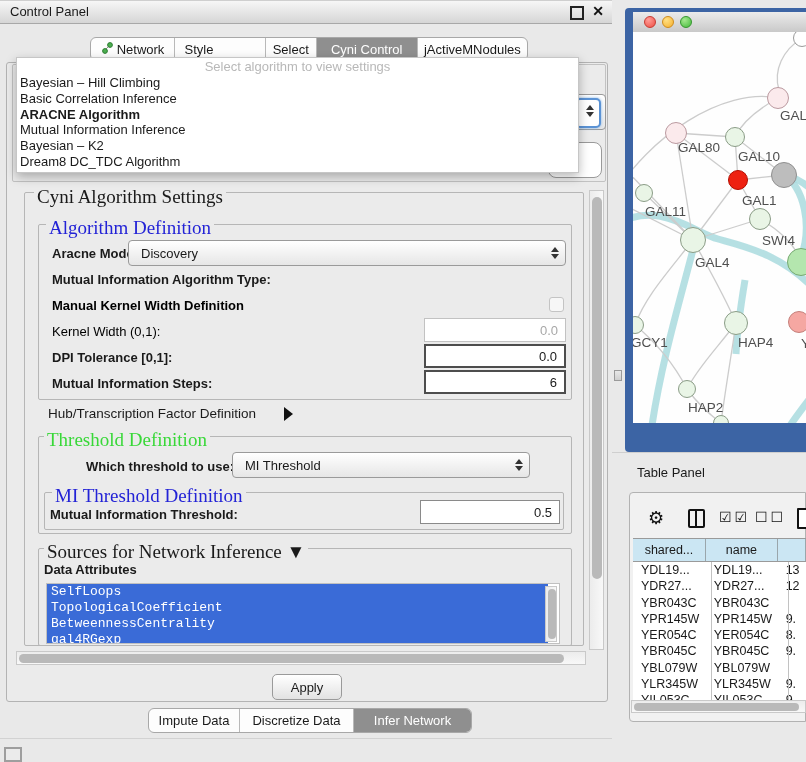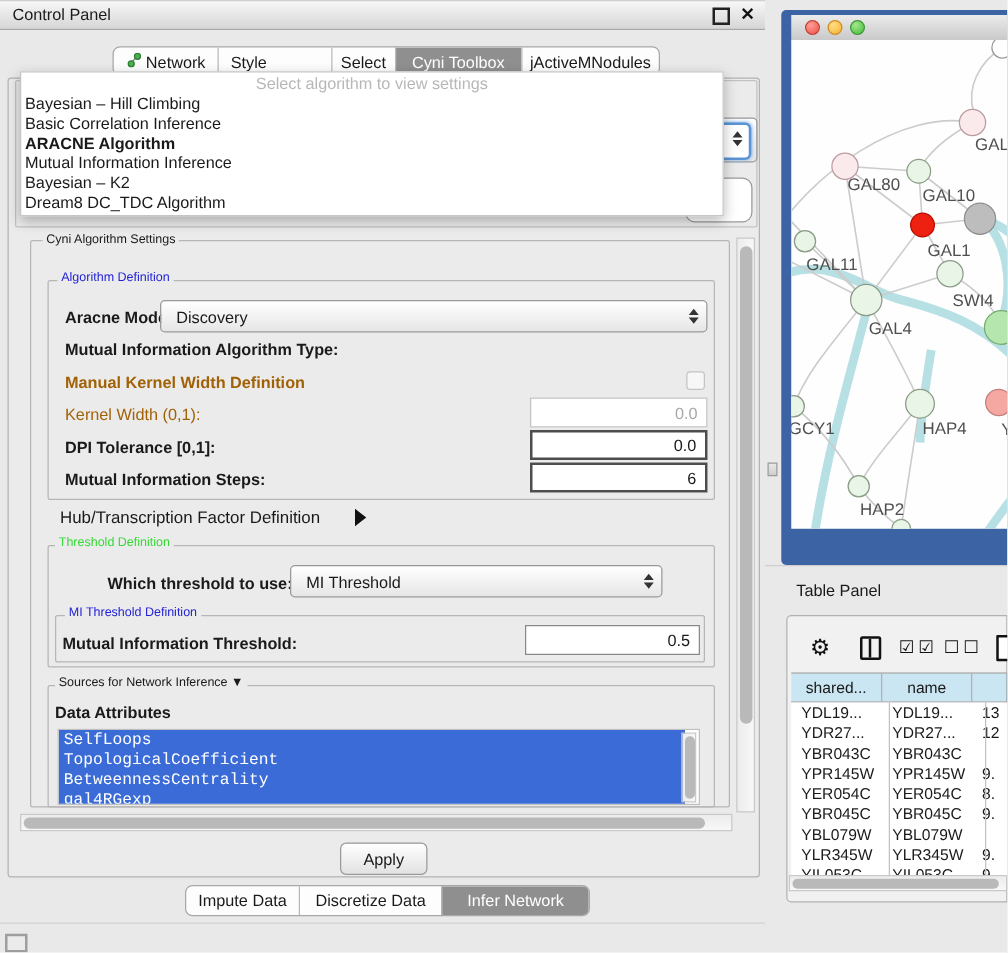--- a/index.html
+++ b/index.html
@@ -122,7 +122,7 @@
         <span>Select</span>
       </div>
       <div class="seg sel" style="width: 112px;">
-        <span>Cyni Toolbox</span>
+        <span>Cyni Control</span>
       </div>
       <div class="seg" style="width: 122px;">
         <span>jActiveMNodules</span>

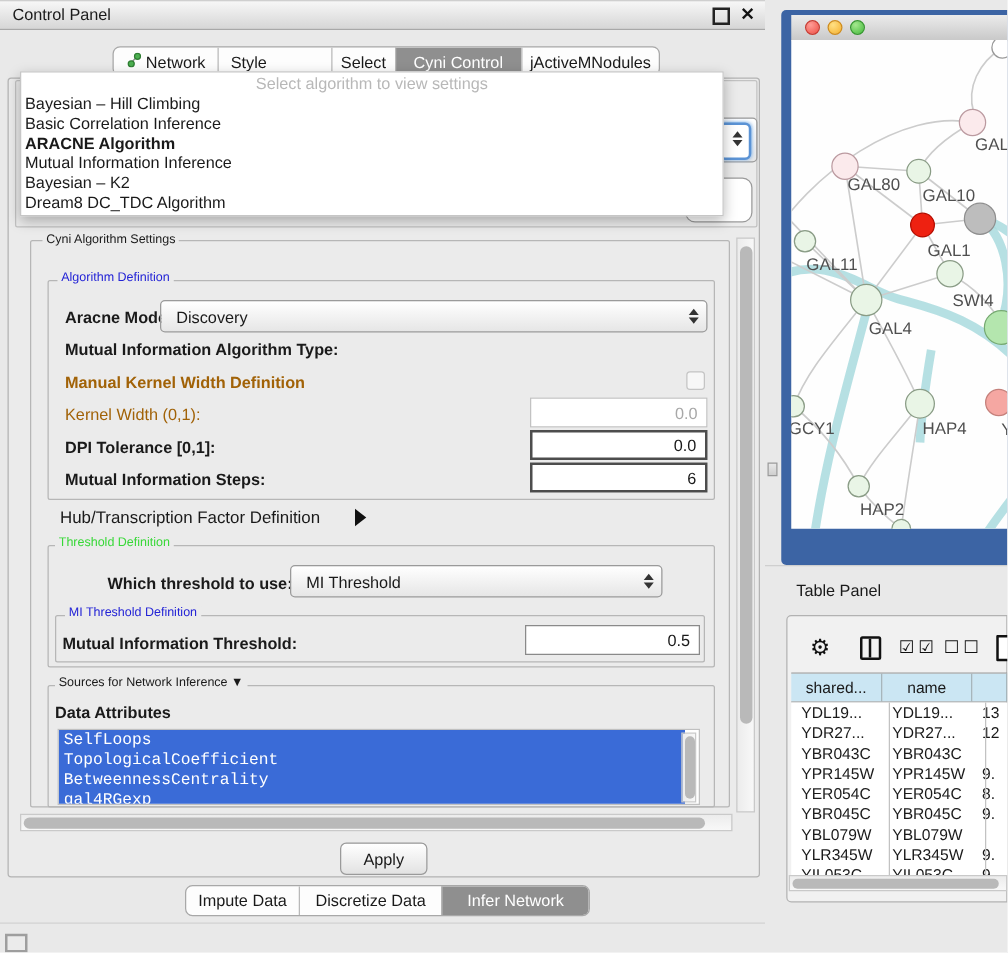--- a/index.html
+++ b/index.html
@@ -44,7 +44,7 @@
 
   
   fieldset,.fs{border:1px solid #b6b6b6;border-radius:2px;box-sizing:border-box;position:absolute;}
-  .legend{position:absolute;font-size:10px;background:#ebebeb;padding:0 3px;white-space:nowrap;}
+  .legend{position:absolute;font-size:19px;background:#ebebeb;padding:0 3px;white-space:nowrap;font-family:Liberation Serif, serif;}
   .lbl{position:absolute;font-size:13px;white-space:nowrap;}
   .b{font-weight:bold;}
   .dis{color:#a16207;}

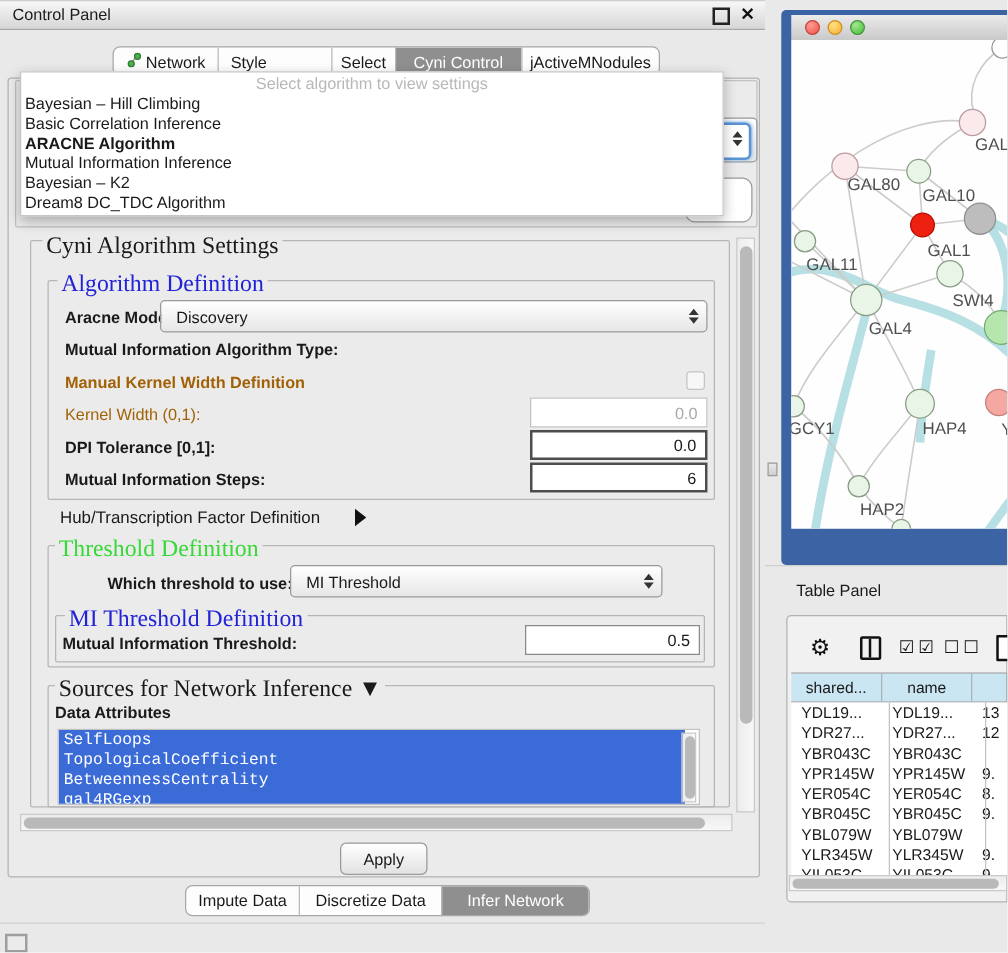--- a/index.html
+++ b/index.html
@@ -47,7 +47,7 @@
   .legend{position:absolute;font-size:19px;background:#ebebeb;padding:0 3px;white-space:nowrap;font-family:Liberation Serif, serif;}
   .lbl{position:absolute;font-size:13px;white-space:nowrap;}
   .b{font-weight:bold;}
-  .dis{color:#a16207;}
+  .dis{color:#000000;}
   .field{position:absolute;background:#fff;font-size:13px;display:flex;align-items:center;
          justify-content:flex-end;padding:0 7px;box-sizing:border-box;}
   .vscroll{background:linear-gradient(90deg,#ececec,#f8f8f8);border:1px solid #c9c9c9;box-sizing:border-box;}

